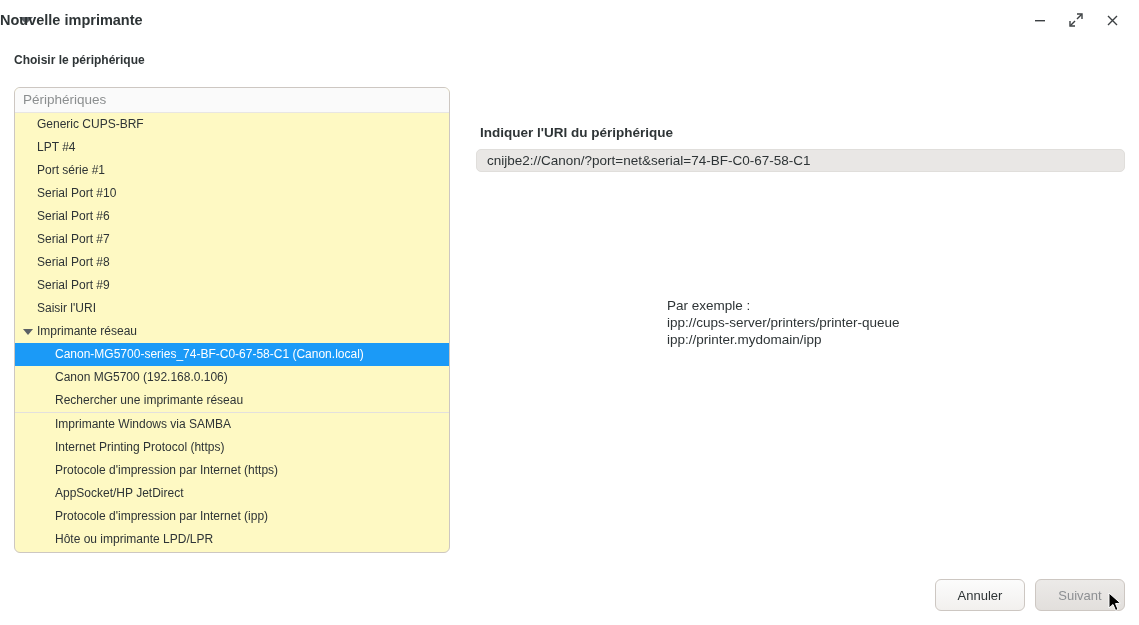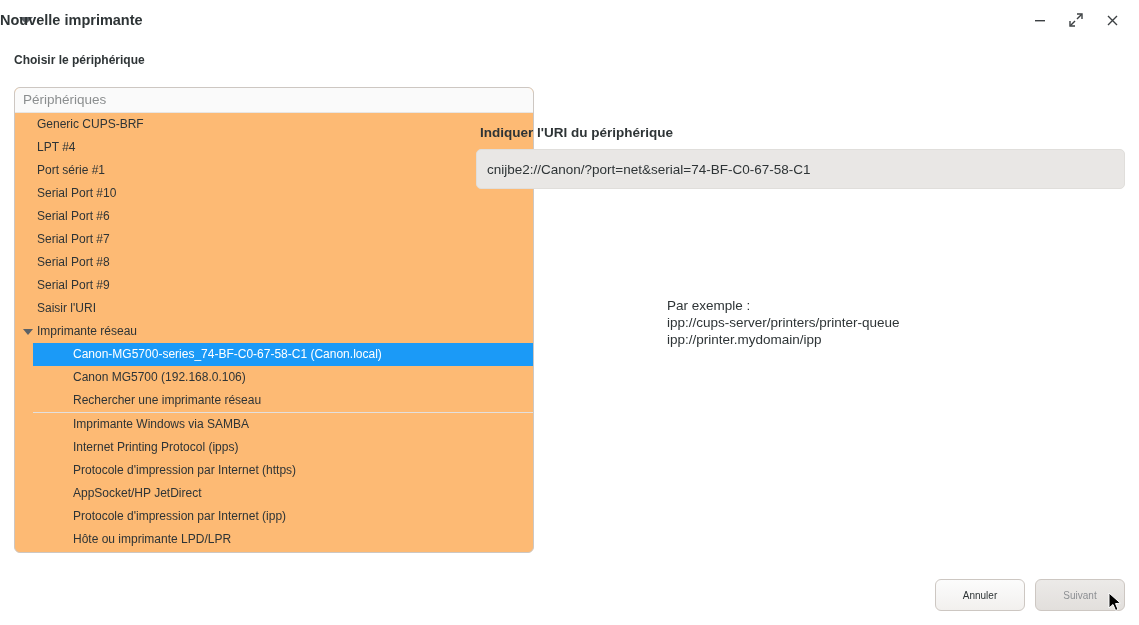--- a/index.html
+++ b/index.html
@@ -98,11 +98,11 @@
     position: absolute;
     left: 14px;
     top: 46px;
-    width: 520px;
+    width: 436px;
     height: 466px;
     border: 1px solid #cdc7c2;
     border-radius: 6px;
-    background: #fdba74;
+    background: #fef9c3;
     overflow: hidden;
     box-sizing: border-box;
   }

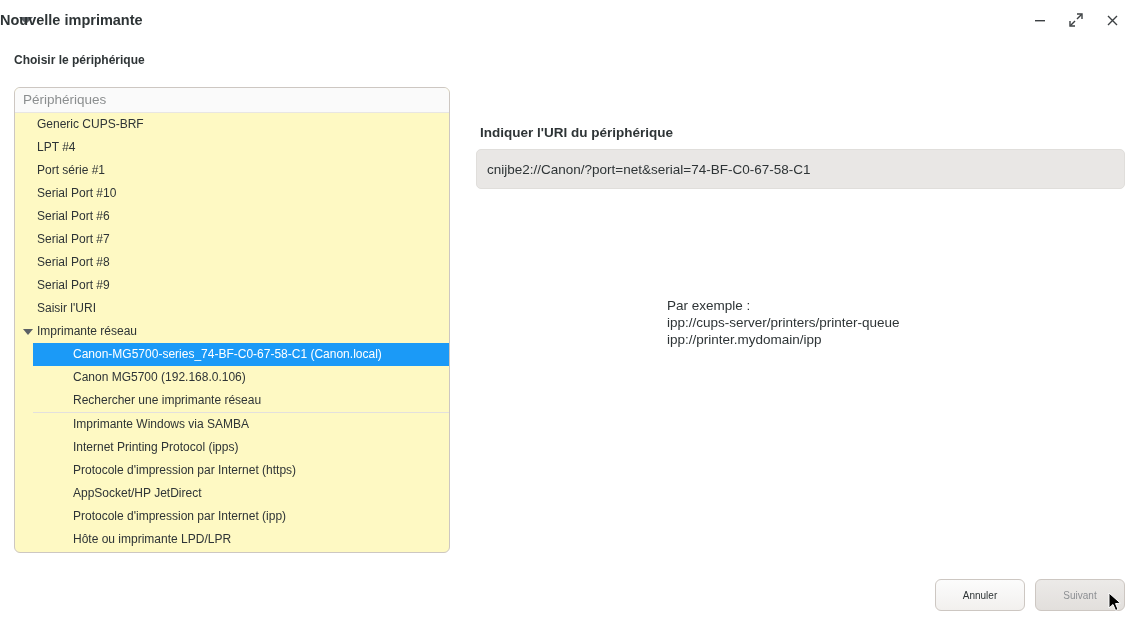--- a/index.html
+++ b/index.html
@@ -166,7 +166,7 @@
     left: 14px;
     top: 108px;
     width: 649px;
-    height: 40px;
+    height: 23px;
     background: #e9e7e5;
     border: 1px solid #e0dedb;
     border-radius: 5px;

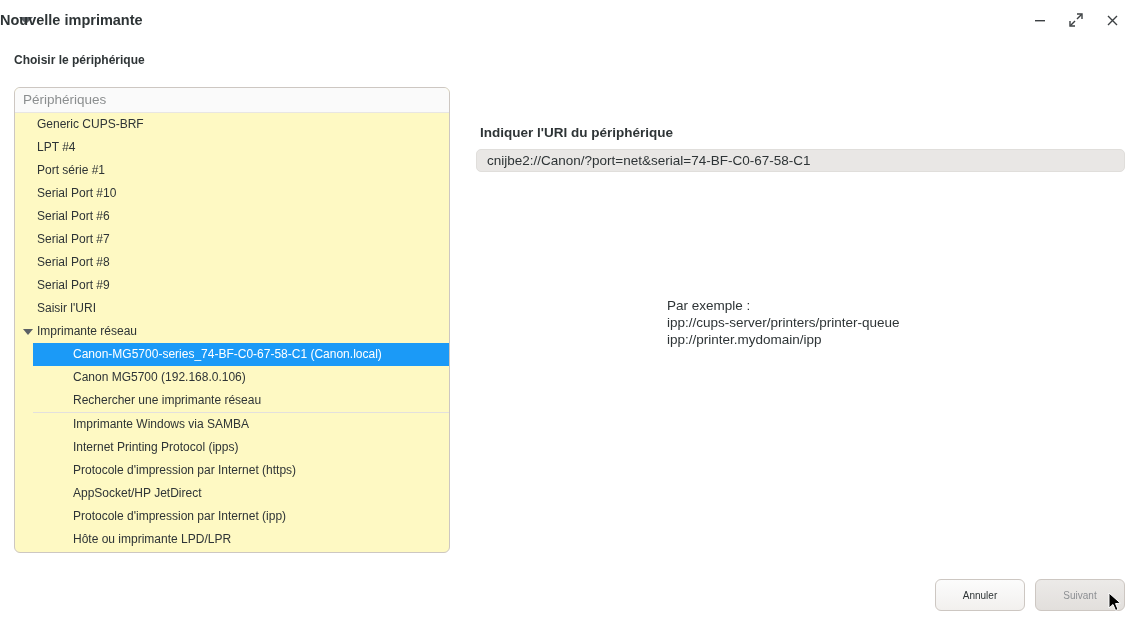--- a/index.html
+++ b/index.html
@@ -129,7 +129,7 @@
     cursor: default;
   }
   .row.indent1 { padding-left: 22px; }
-  .row.indent2 { padding-left: 40px; margin-left: 18px; }
+  .row.indent2 { padding-left: 40px; }
   .row.expander { padding-left: 22px; }
   .row.selected {
     background: #1b9af7;

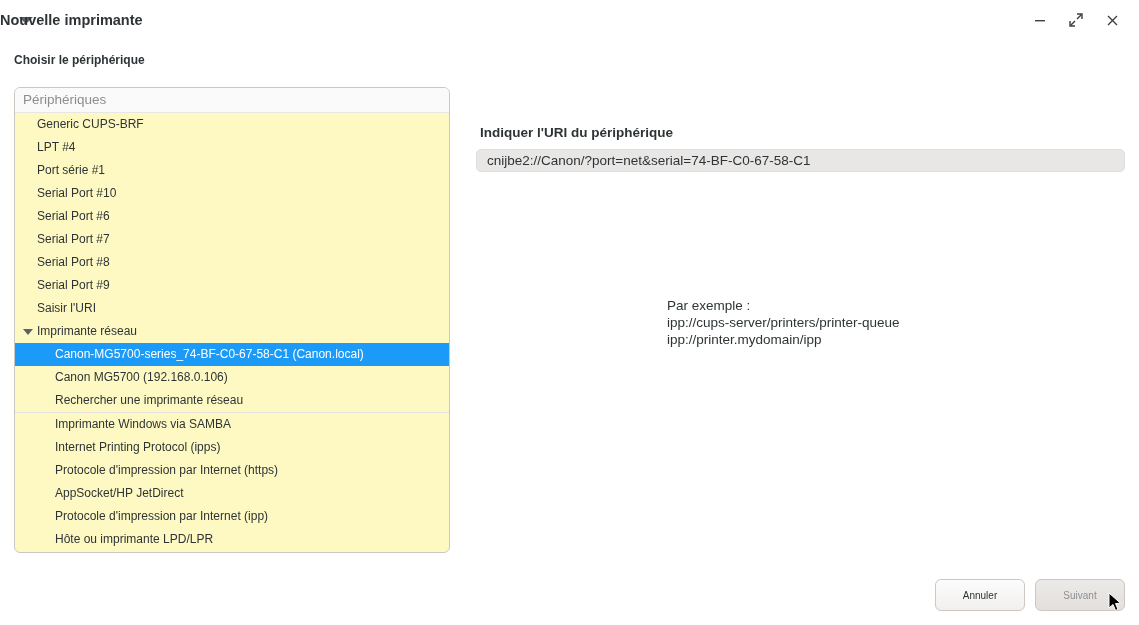--- a/index.html
+++ b/index.html
@@ -283,7 +283,7 @@
           <div class="row indent2"><span>Canon MG5700 (192.168.0.106)</span></div>
           <div class="row indent2"><span>Rechercher une imprimante réseau</span></div>
           <div class="row indent2 sep"><span>Imprimante Windows via SAMBA</span></div>
-          <div class="row indent2"><span>Internet Printing Protocol (ipps)</span></div>
+          <div class="row indent2"><span>Internet Printing Protocol (https)</span></div>
           <div class="row indent2"><span>Protocole d'impression par Internet (https)</span></div>
           <div class="row indent2"><span>AppSocket/HP JetDirect</span></div>
           <div class="row indent2"><span>Protocole d'impression par Internet (ipp)</span></div>

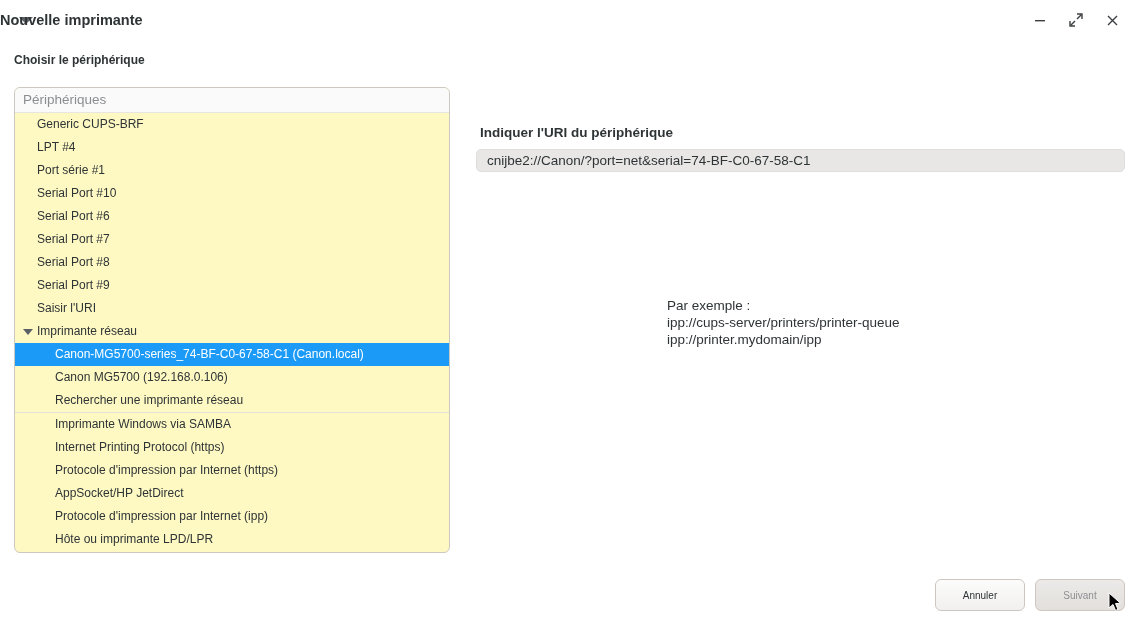--- a/index.html
+++ b/index.html
@@ -201,7 +201,7 @@
     border-radius: 6px;
     border: 1px solid #cdc7c2;
     background: linear-gradient(to bottom, #fcfcfc, #f2f0ee);
-    font-size: 10px;
+    font-size: 13px;
     color: #2e3436;
     display: flex;
     align-items: center;

